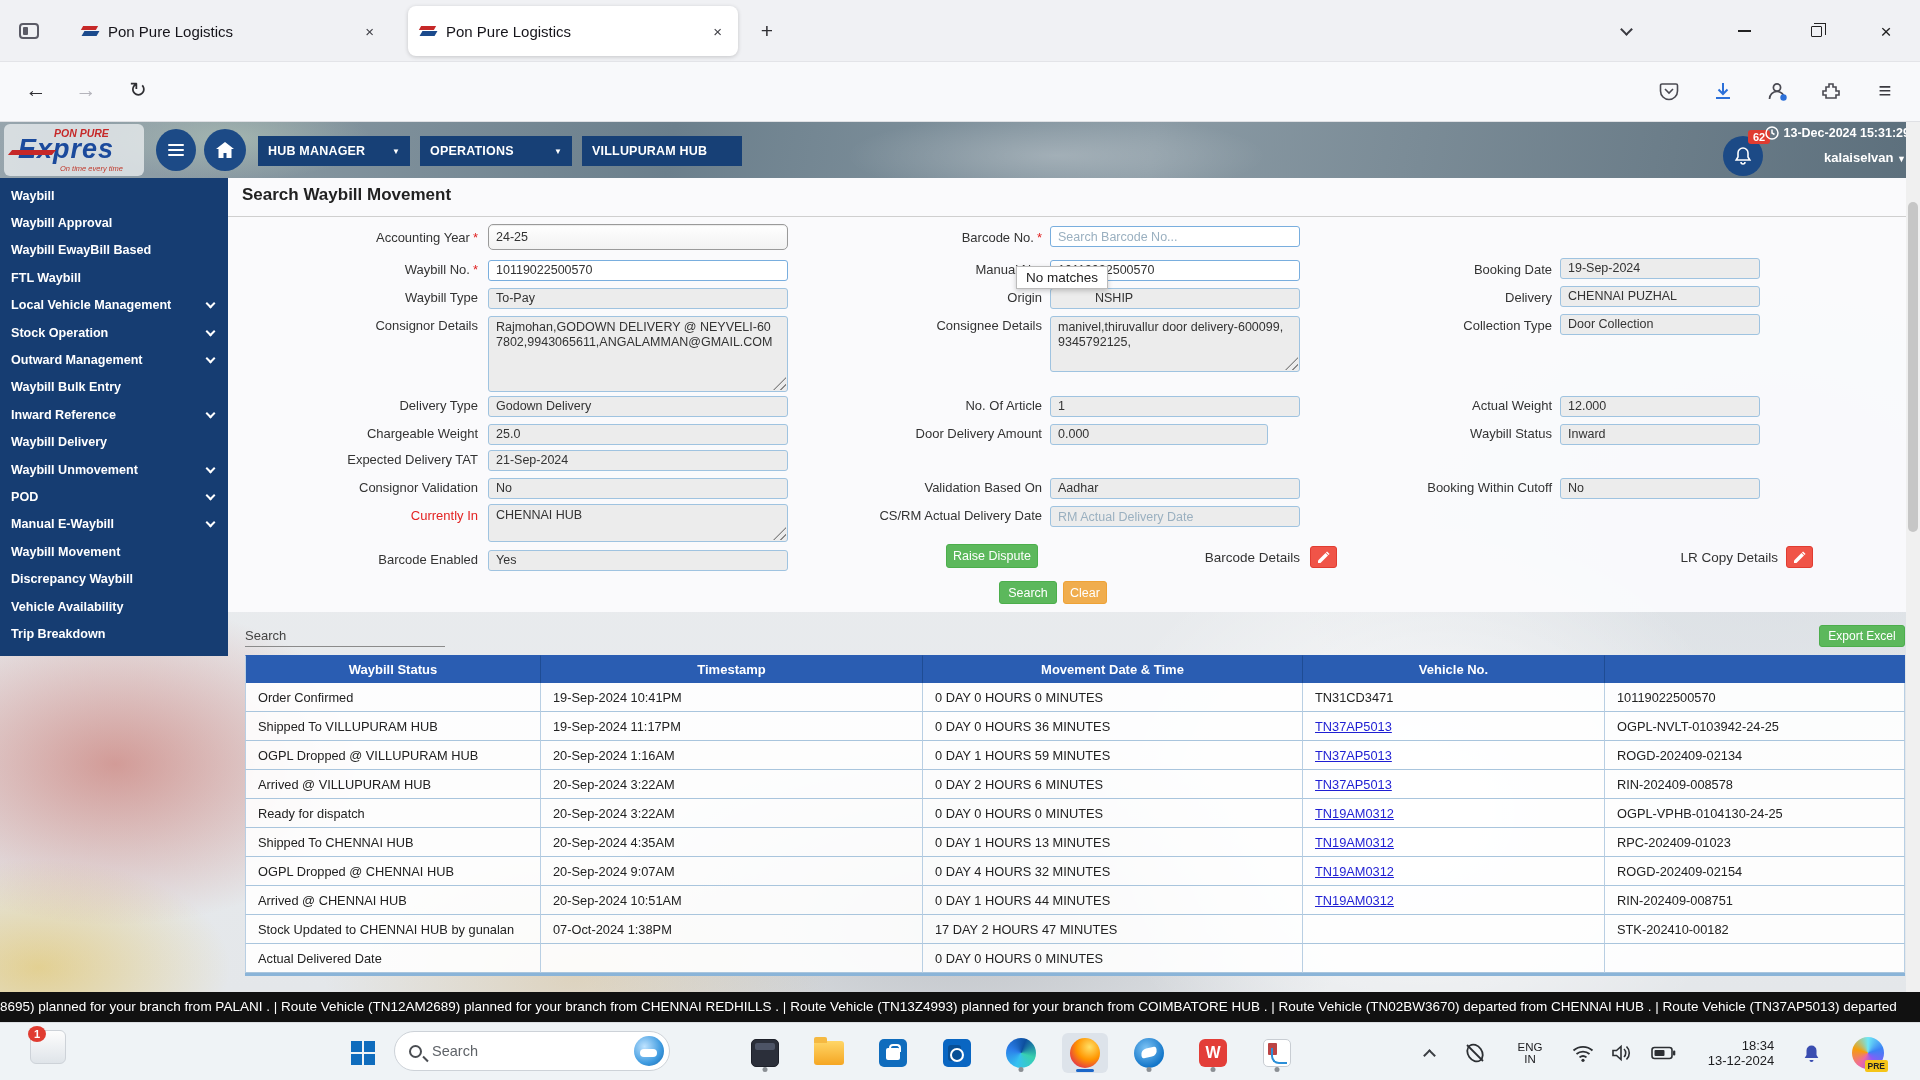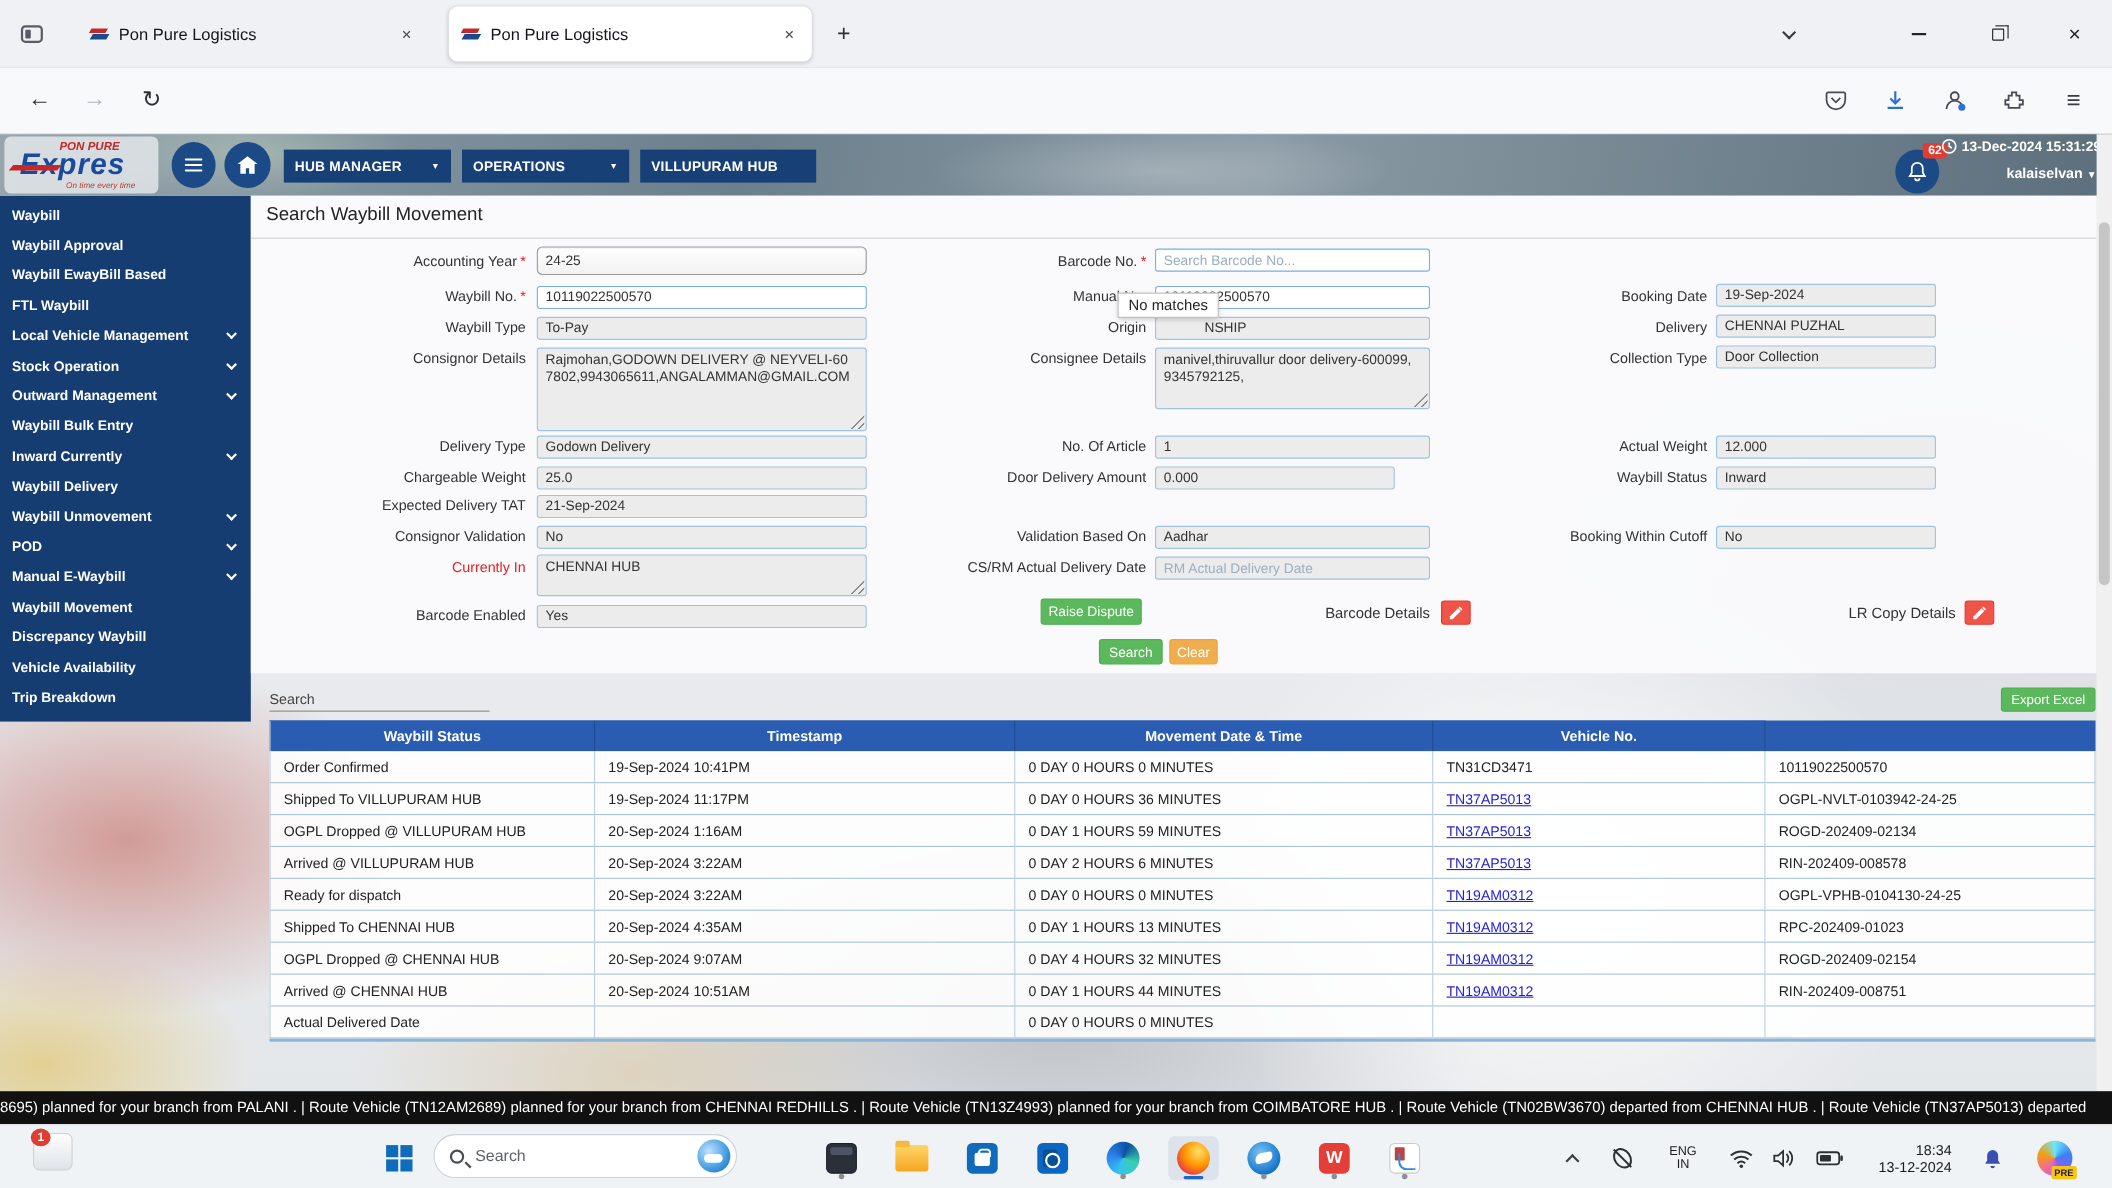--- a/index.html
+++ b/index.html
@@ -68,7 +68,7 @@
 
   .main{position:absolute;left:228px;top:0;width:1678px;height:814px}
   .formcard{position:absolute;left:0;top:0;width:1678px;height:434px;background:rgba(250,250,252,.97)}
-  .ptitle{position:absolute;left:14px;top:7px;font-size:17px;font-weight:normal;color:#222}
+  .ptitle{position:absolute;left:14px;top:7px;font-size:17px;font-weight:bold;color:#222}
   .titlerule{position:absolute;left:0;top:38px;width:1678px;border-bottom:1px solid #cfcfcf}
   .flabel{position:absolute;font-size:13px;color:#333;text-align:right;white-space:nowrap}
   .flabel .red{color:#e02020;margin-left:3px}

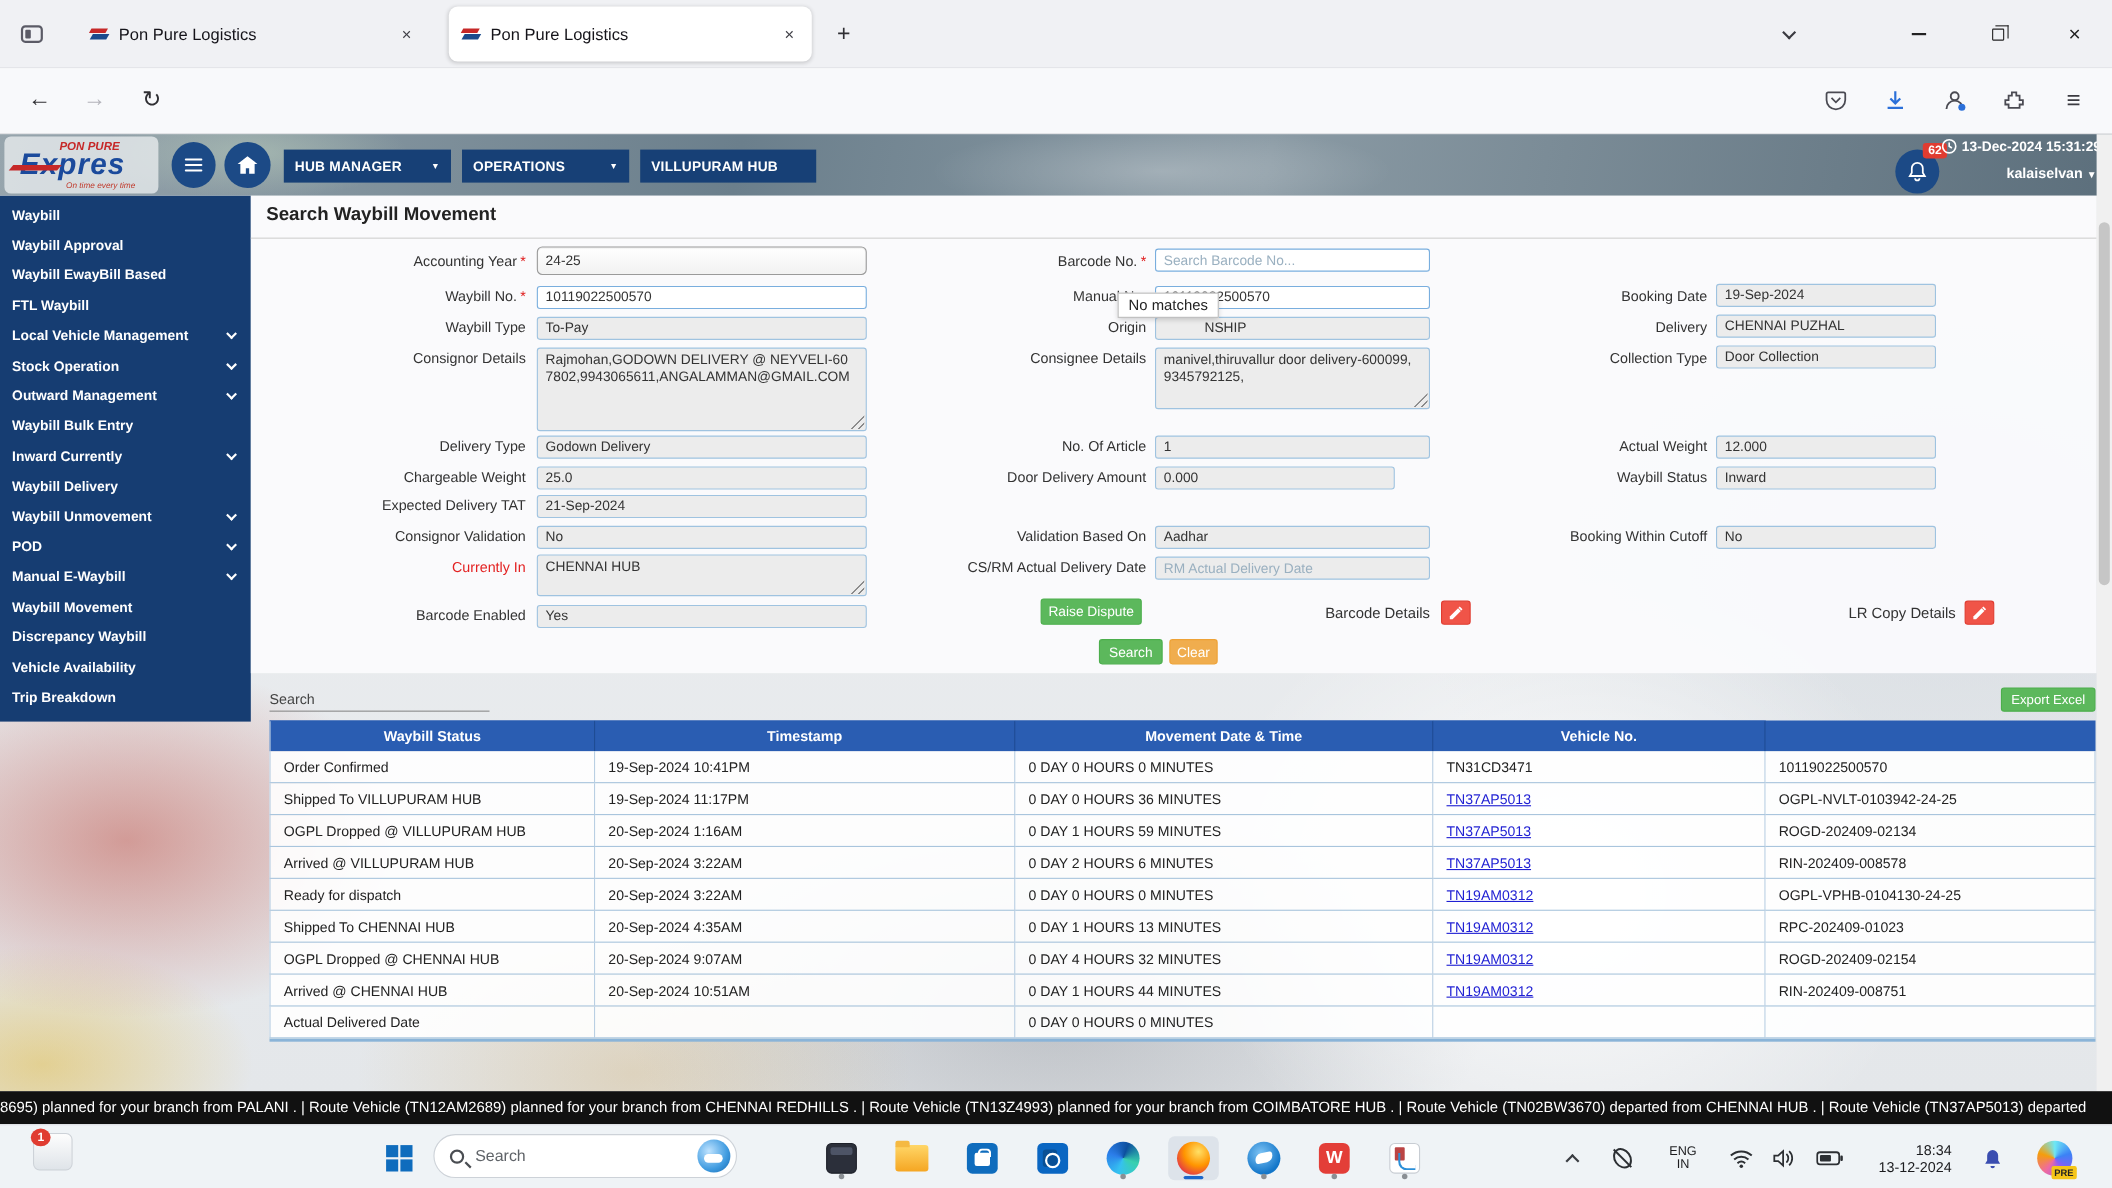--- a/index.html
+++ b/index.html
@@ -292,7 +292,7 @@
           <span class="lab">Waybill Bulk Entry</span>
         </div>
         <div class="sitem">
-          <span class="lab">Inward Currently</span>
+          <span class="lab">Inward Reference</span>
           <span class="schev"></span>
         </div>
         <div class="sitem">

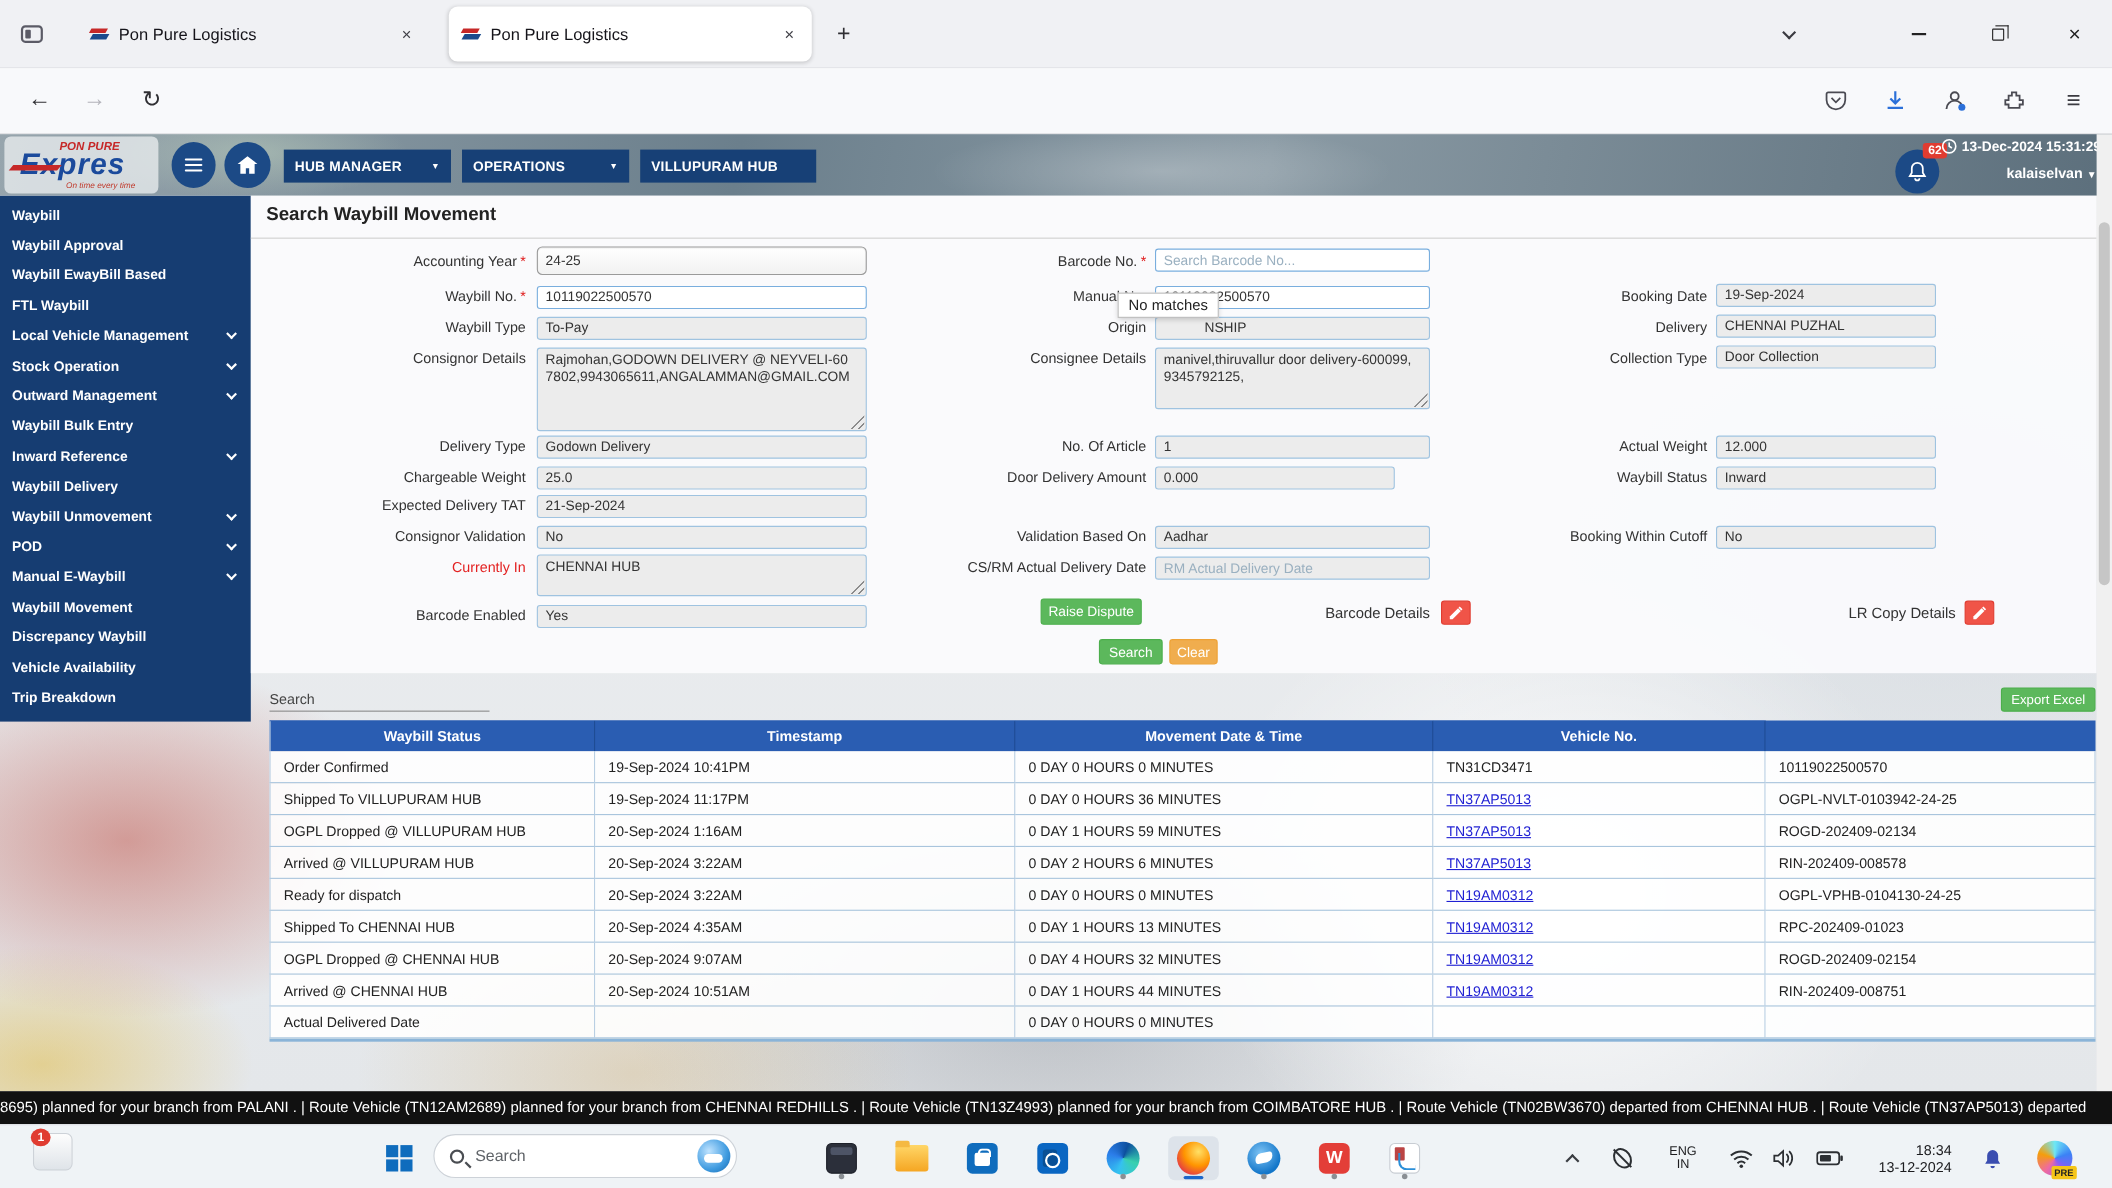--- a/index.html
+++ b/index.html
@@ -504,6 +504,13 @@
               <div class="tcell">RIN-202409-008751</div>
             </div>
             <div class="trow">
+              <div class="tcell">Stock Updated to CHENNAI HUB by gunalan</div>
+              <div class="tcell">07-Oct-2024 1:38PM</div>
+              <div class="tcell">17 DAY 2 HOURS 47 MINUTES</div>
+              <div class="tcell"></div>
+              <div class="tcell">STK-202410-00182</div>
+            </div>
+            <div class="trow">
               <div class="tcell">Actual Delivered Date</div>
               <div class="tcell"></div>
               <div class="tcell">0 DAY 0 HOURS 0 MINUTES</div>

